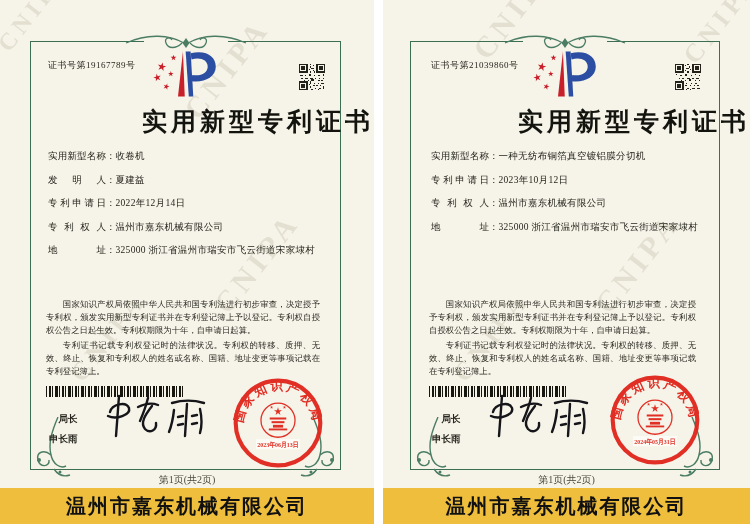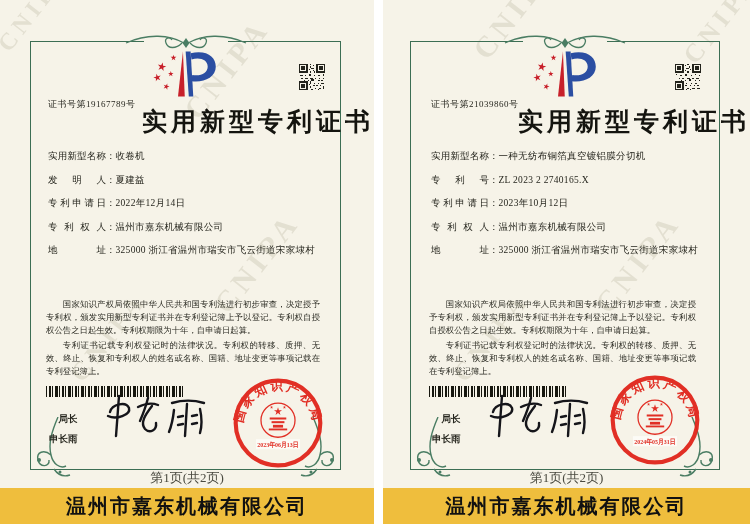--- a/index.html
+++ b/index.html
@@ -19,7 +19,7 @@
   .orn-bl { position:absolute; bottom:-10px; left:-7px; }
   .orn-br { position:absolute; bottom:-10px; right:-7px; transform:scaleX(-1); }
 
-  .certno { position:absolute; top:59px; left:48px; font-size:9px; letter-spacing:.5px; z-index:2;margin-top:39px; }
+  .certno { position:absolute; top:59px; left:48px; font-size:9px; letter-spacing:.5px; z-index:2; }
   .logo { position:absolute; top:47px; left:50%; transform:translateX(-50%); z-index:2; }
   .qr { position:absolute; top:64px; right:49px; z-index:2; }
   .title { position:absolute; top:105px; left:0; right:0; text-align:right;

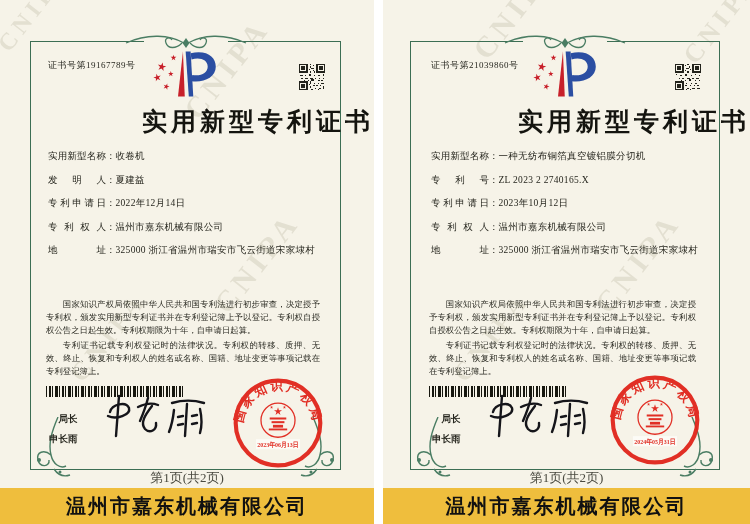--- a/index.html
+++ b/index.html
@@ -351,7 +351,6 @@
 
       <div class="fields">
         <div class="frow"><span class="flabel">实用新型名称</span><span class="colon">：</span><span class="fval">一种无纺布铜箔真空镀铝膜分切机</span></div>
-        <div class="frow"><span class="flabel">专利号</span><span class="colon">：</span><span class="fval">ZL 2023 2 2740165.X</span></div>
         <div class="frow"><span class="flabel">专利申请日</span><span class="colon">：</span><span class="fval">2023年10月12日</span></div>
         <div class="frow"><span class="flabel">专利权人</span><span class="colon">：</span><span class="fval">温州市嘉东机械有限公司</span></div>
         <div class="frow"><span class="flabel">地址</span><span class="colon">：</span><span class="fval">325000 浙江省温州市瑞安市飞云街道宋家埭村</span></div>

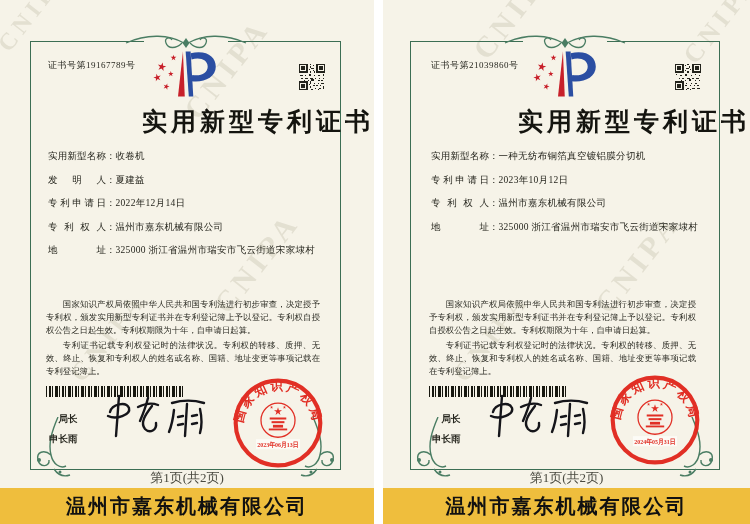--- a/index.html
+++ b/index.html
@@ -46,7 +46,7 @@
   .seal { position:absolute; left:232px; top:377px; z-index:4; opacity:.95; }
   .p1 .seal { left:226px; top:374px; }
 
-  .pfooter { position:absolute; bottom:1px; left:0; right:0; text-align:center; font-size:13px; color:#4a4a40; z-index:2; }
+  .pfooter { position:absolute; bottom:1px; left:0; right:0; text-align:center; font-size:10px; color:#4a4a40; z-index:2; }
 
   .banner { display:flex; gap:9px; height:36px; background:#fff; }
   .banner .bseg { width:374px; height:36px; background:#efbe3d; display:flex; align-items:center;

